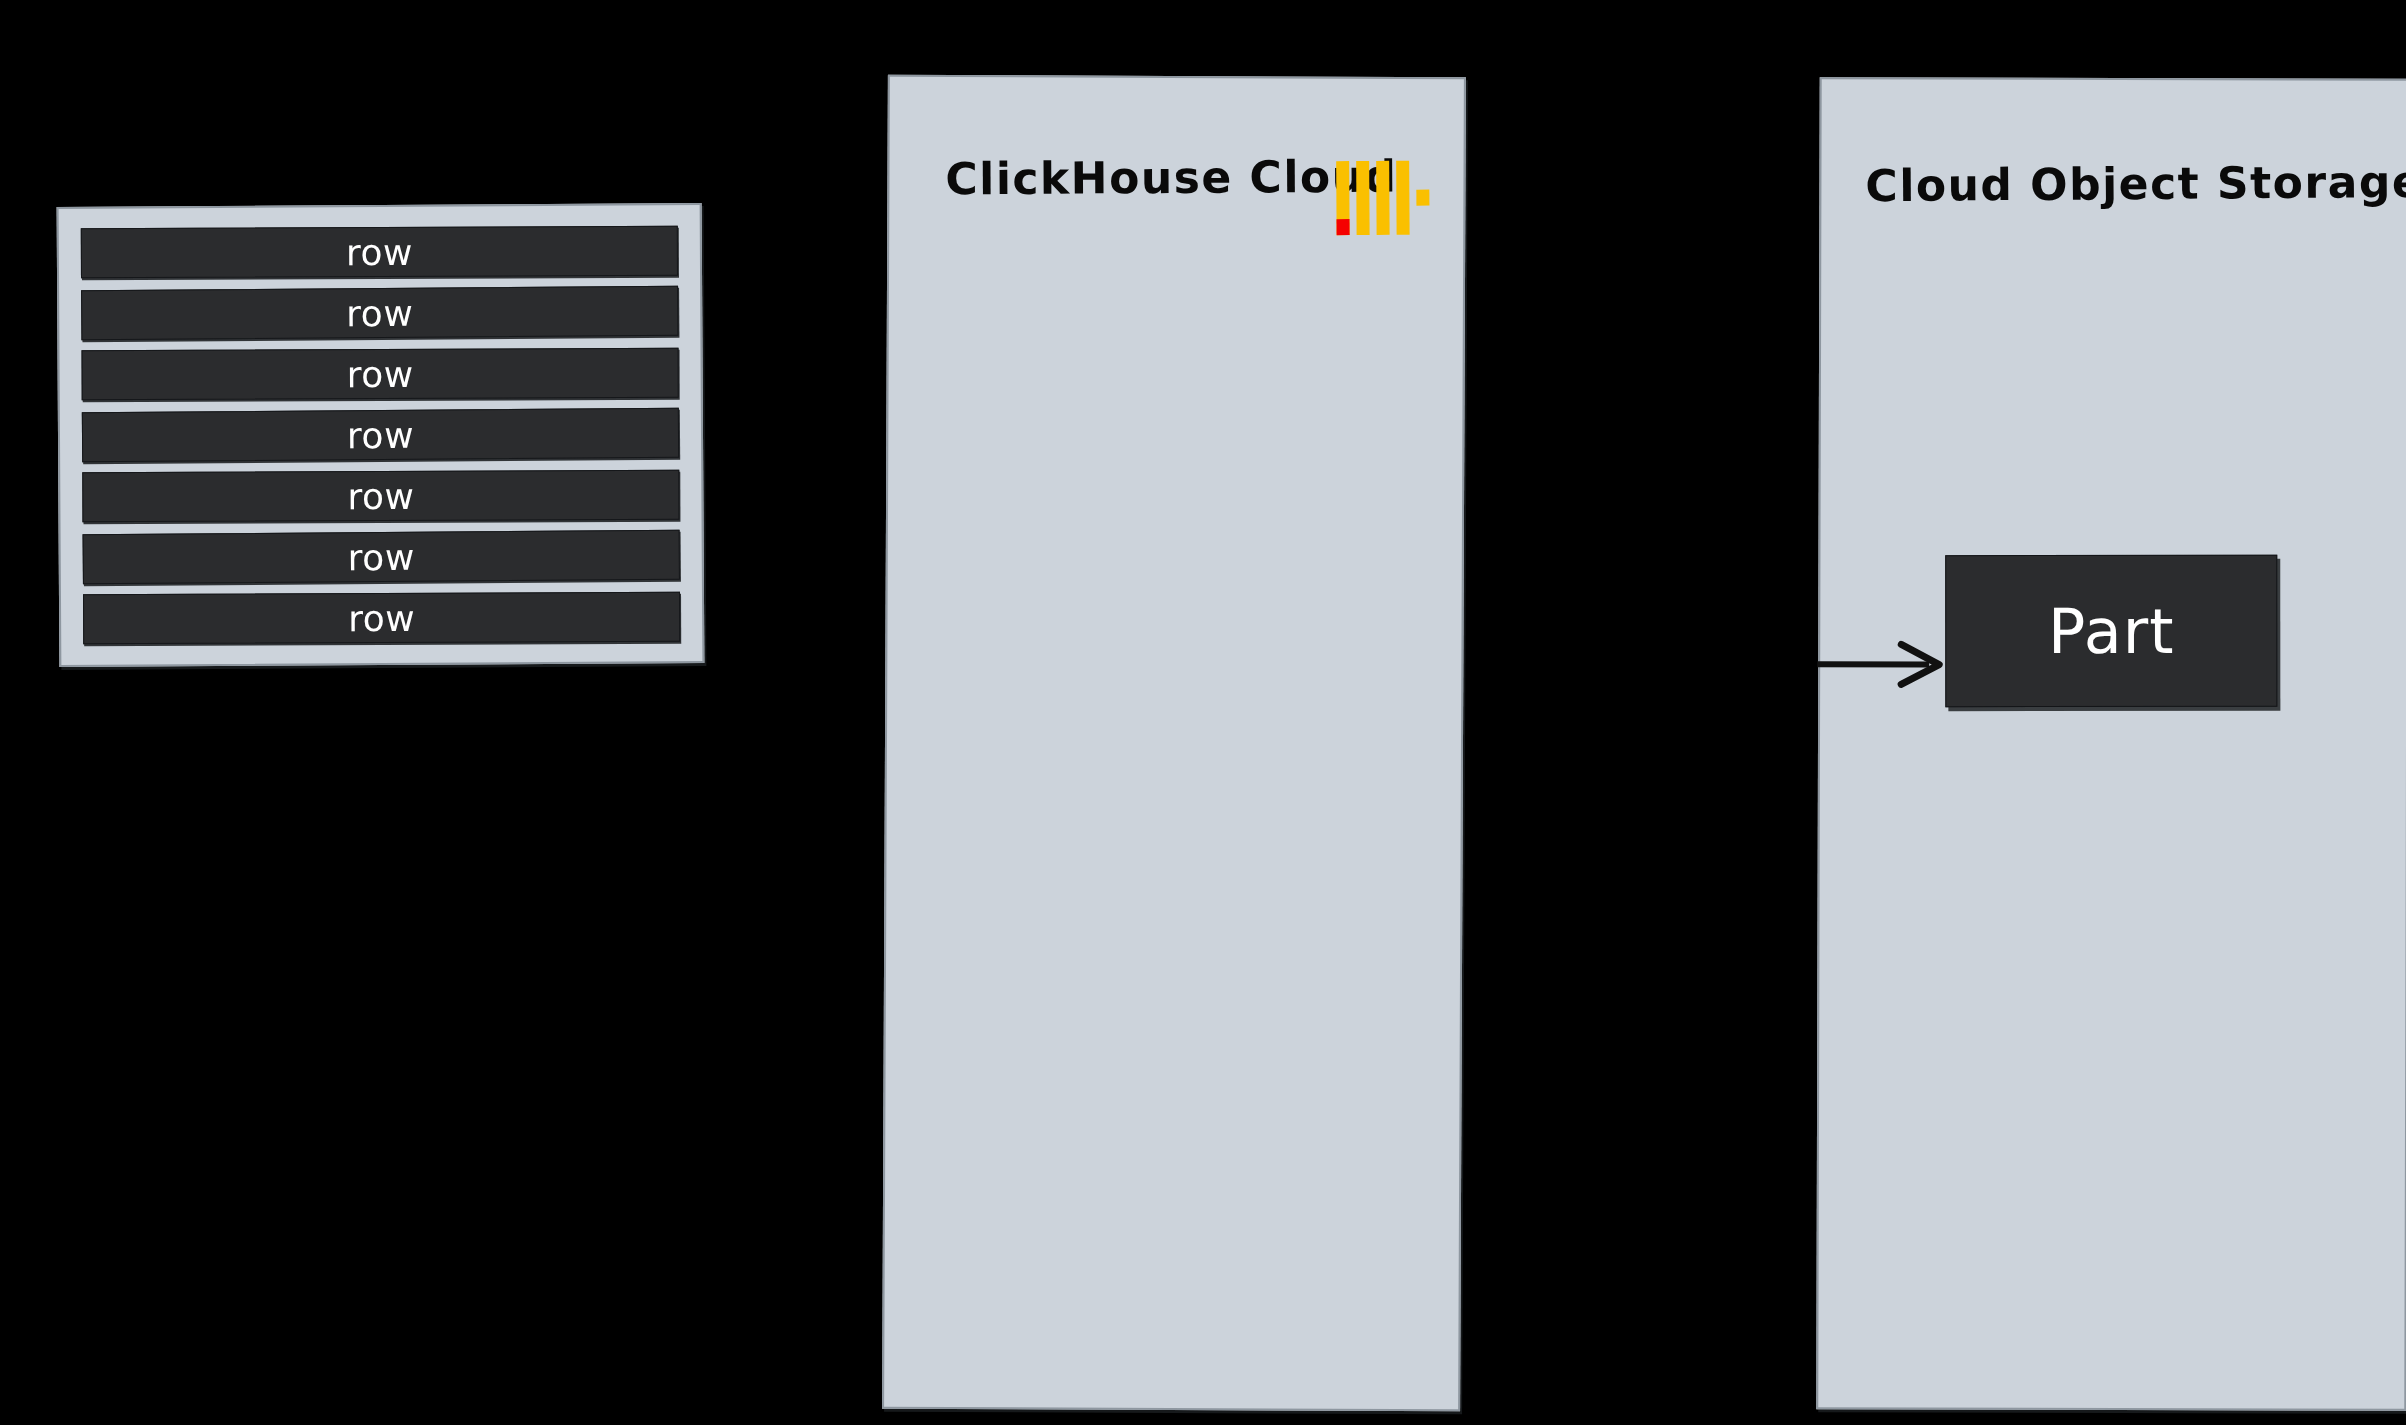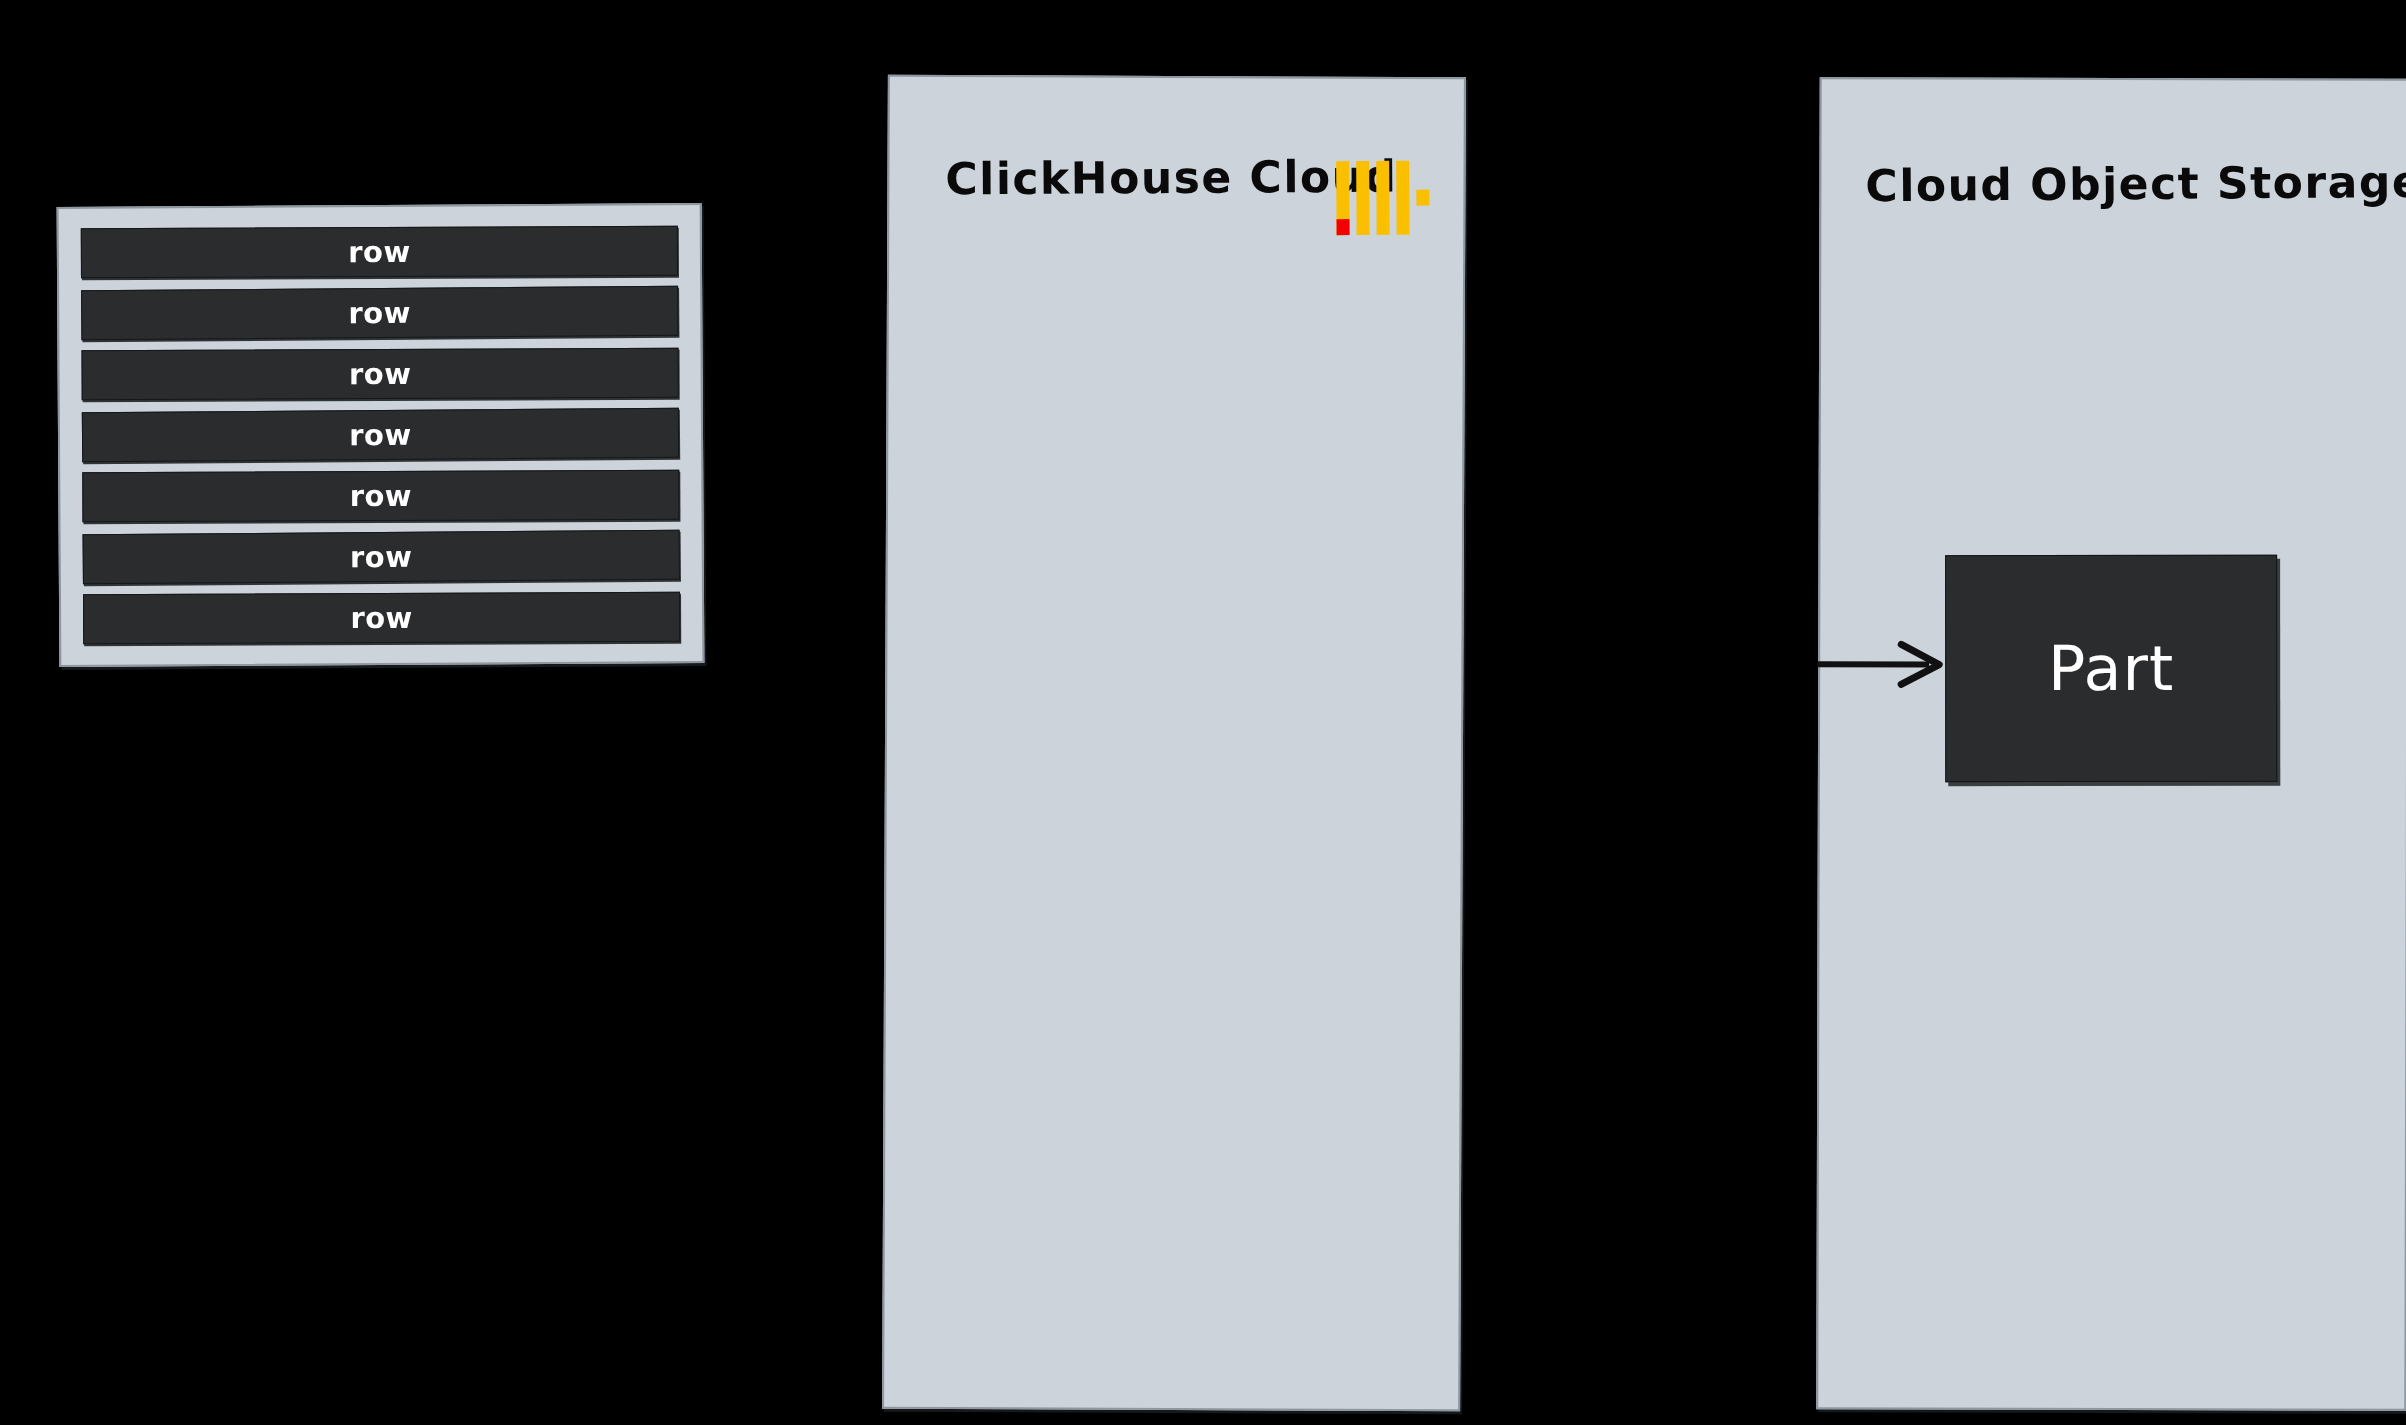--- a/index.html
+++ b/index.html
@@ -60,8 +60,8 @@
   .row-bar .row-label {
     color: #ffffff;
     font-family: "DejaVu Sans", sans-serif;
-    font-size: 29px;
-    font-weight: 700;
+    font-size: 36px;
+    font-weight: 400;
     letter-spacing: 0.5px;
   }
 

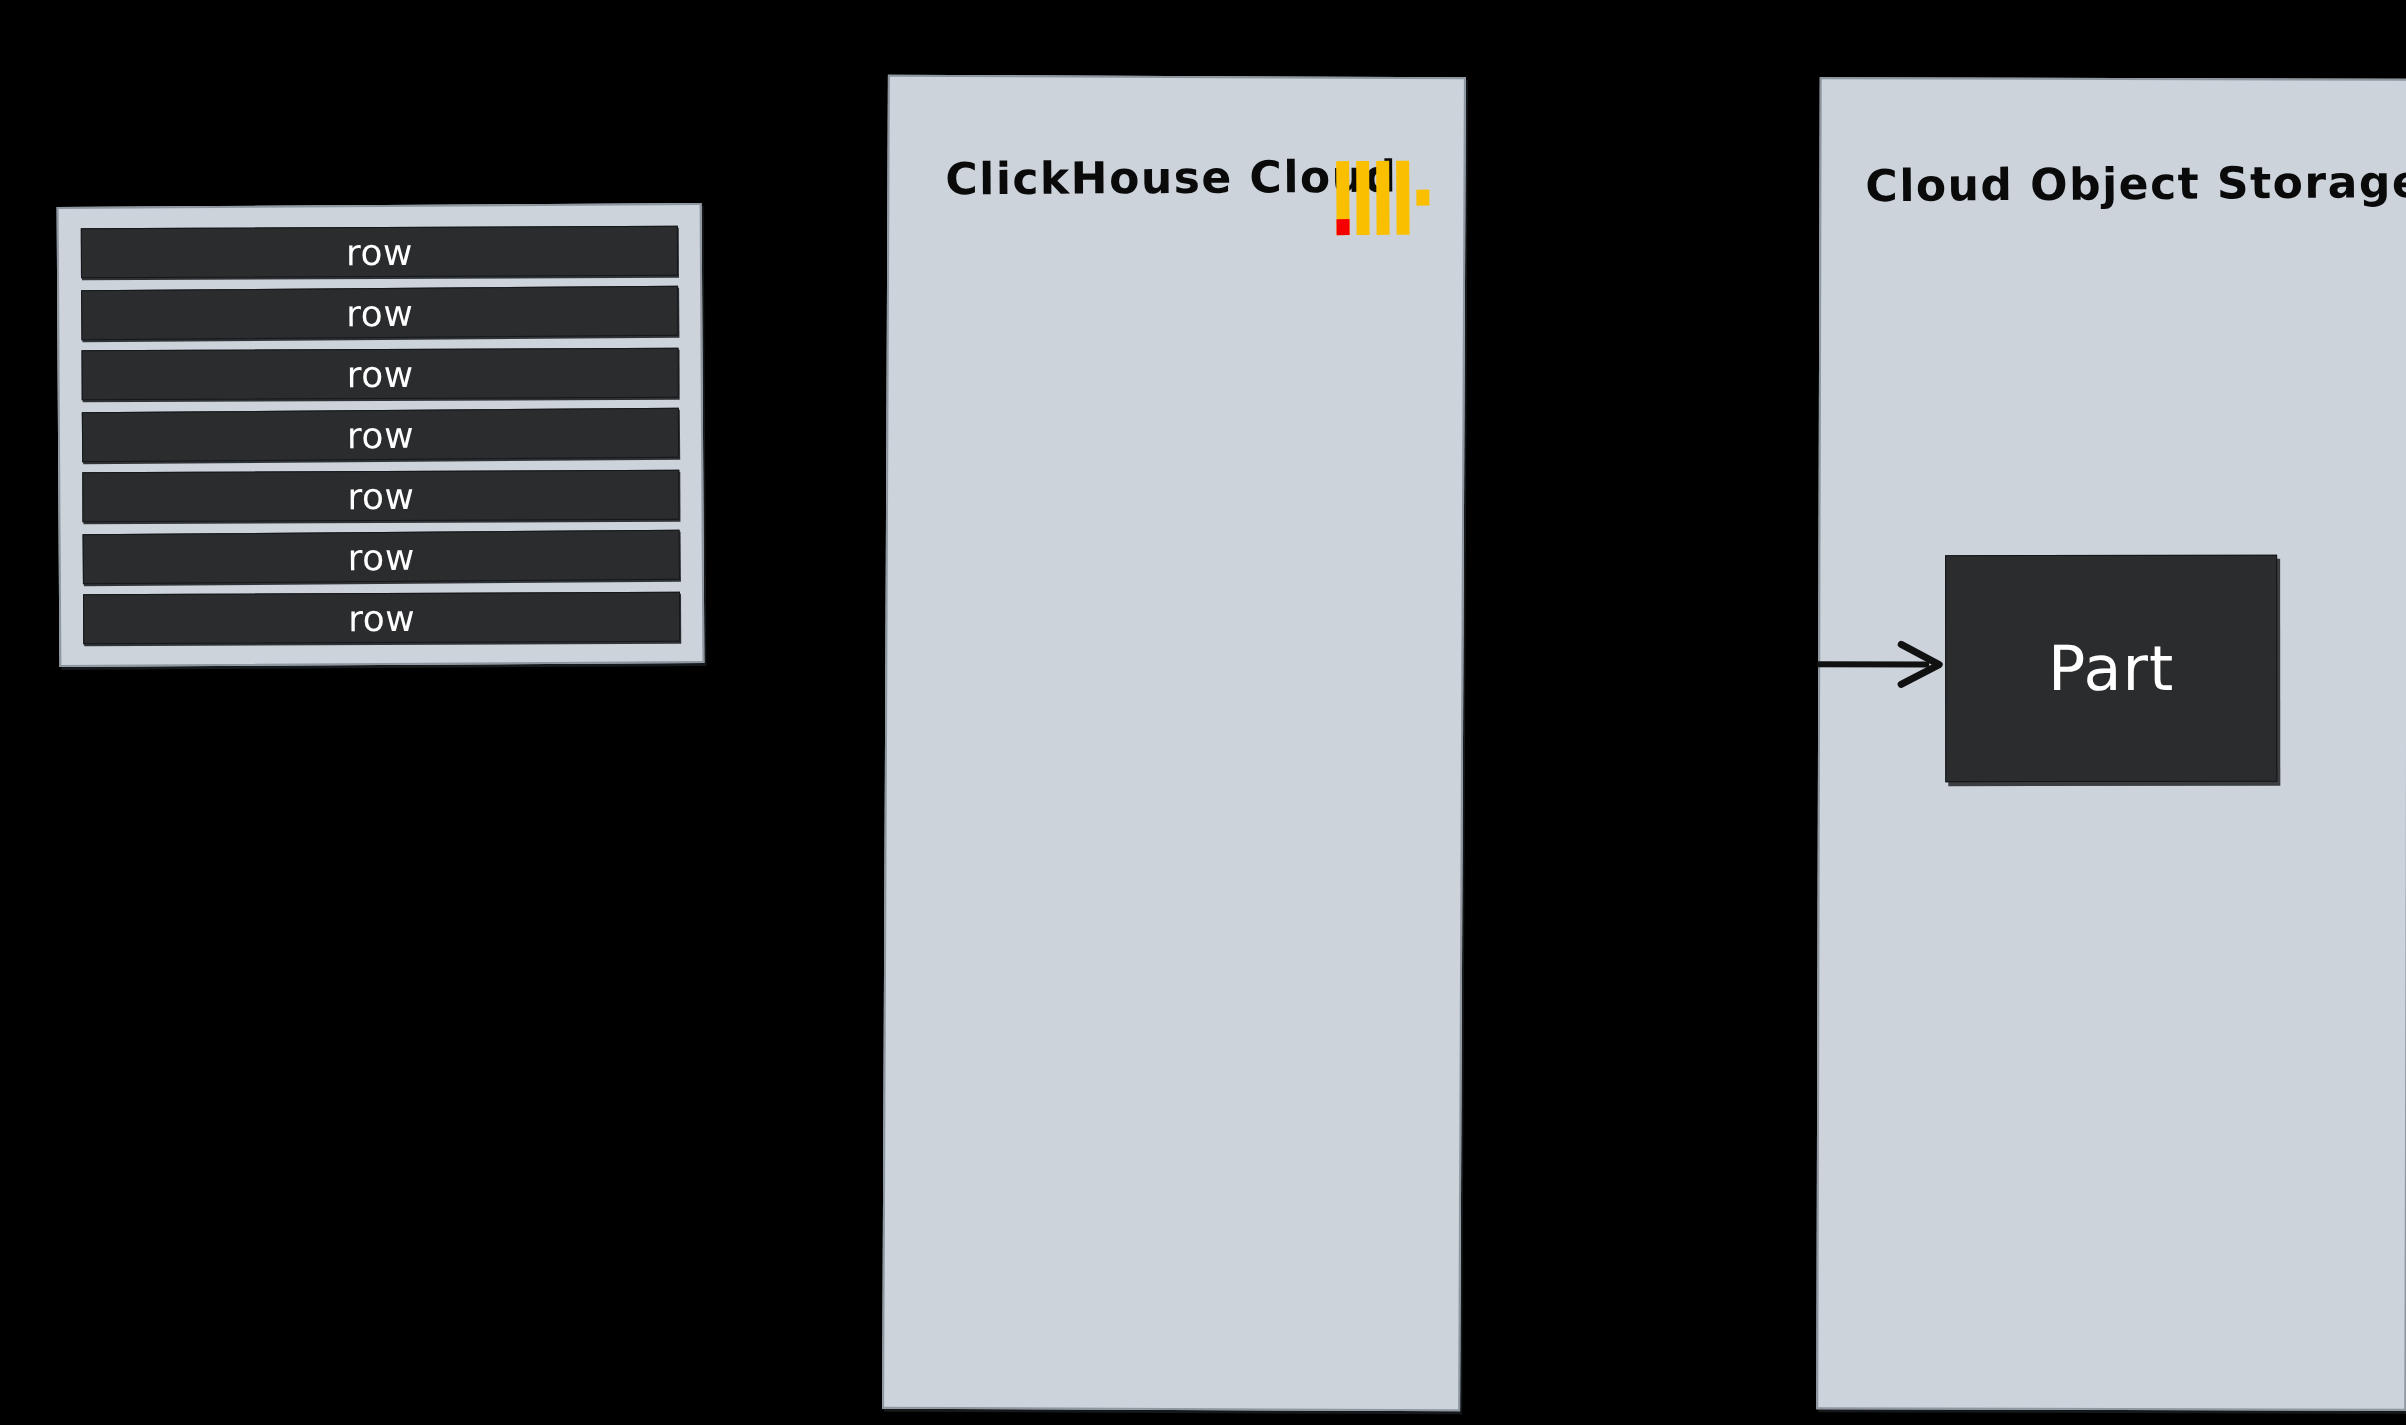--- a/index.html
+++ b/index.html
@@ -145,7 +145,7 @@
     left: 125px;
     top: 475px;
     width: 332px;
-    height: 227px;
+    height: 152px;
     background: #2b2c2e;
     border: 1px solid #131518;
     box-sizing: border-box;

